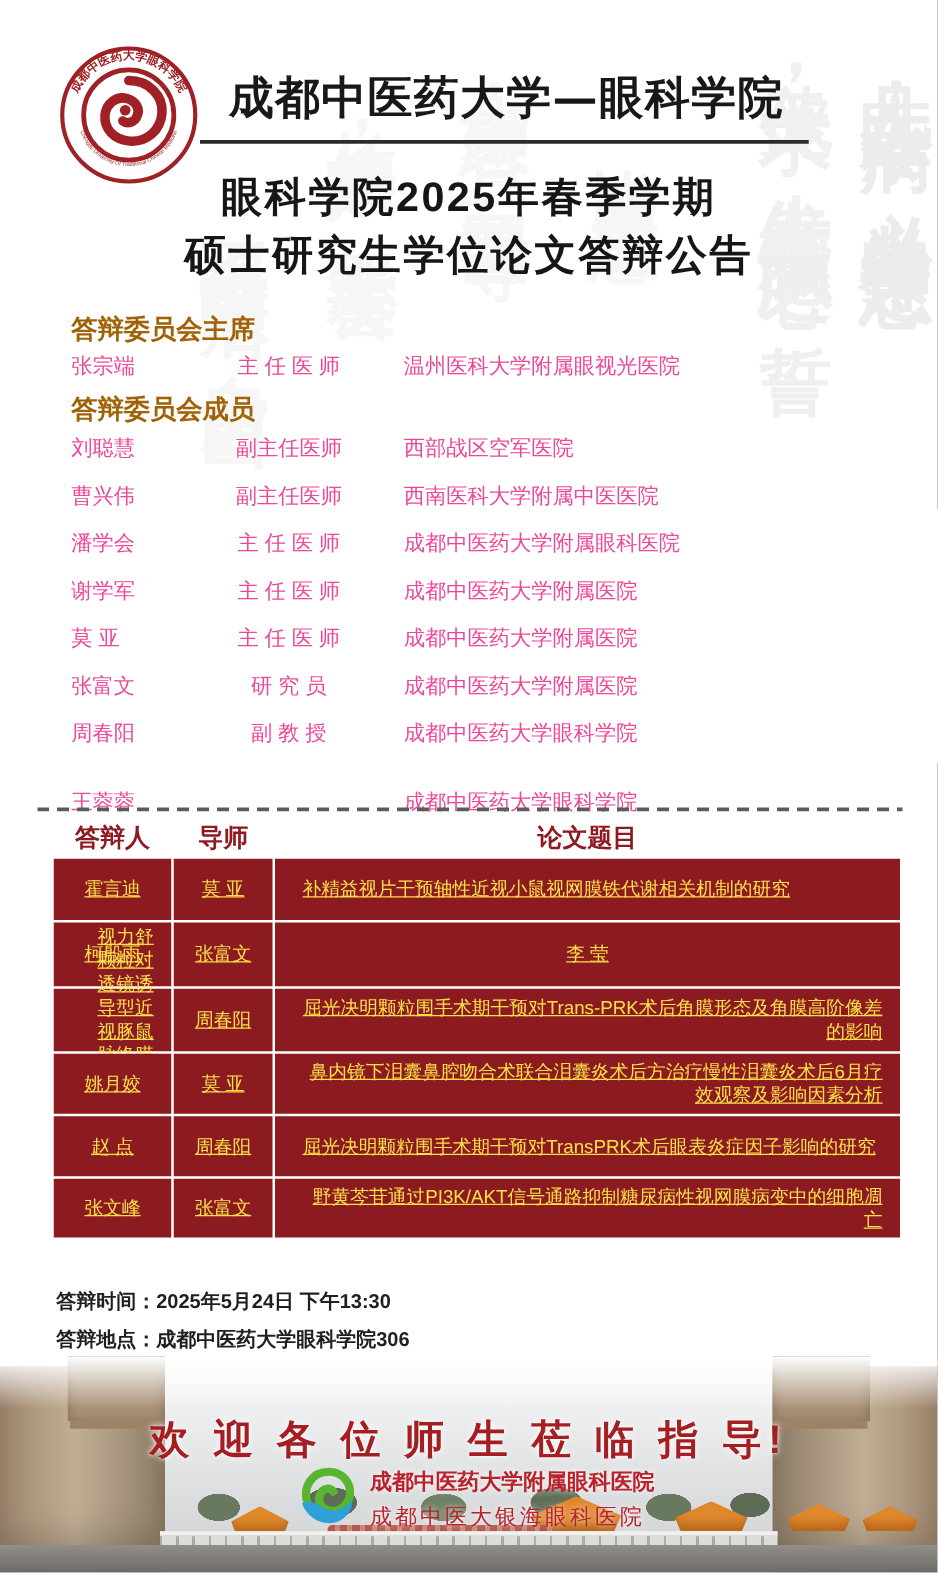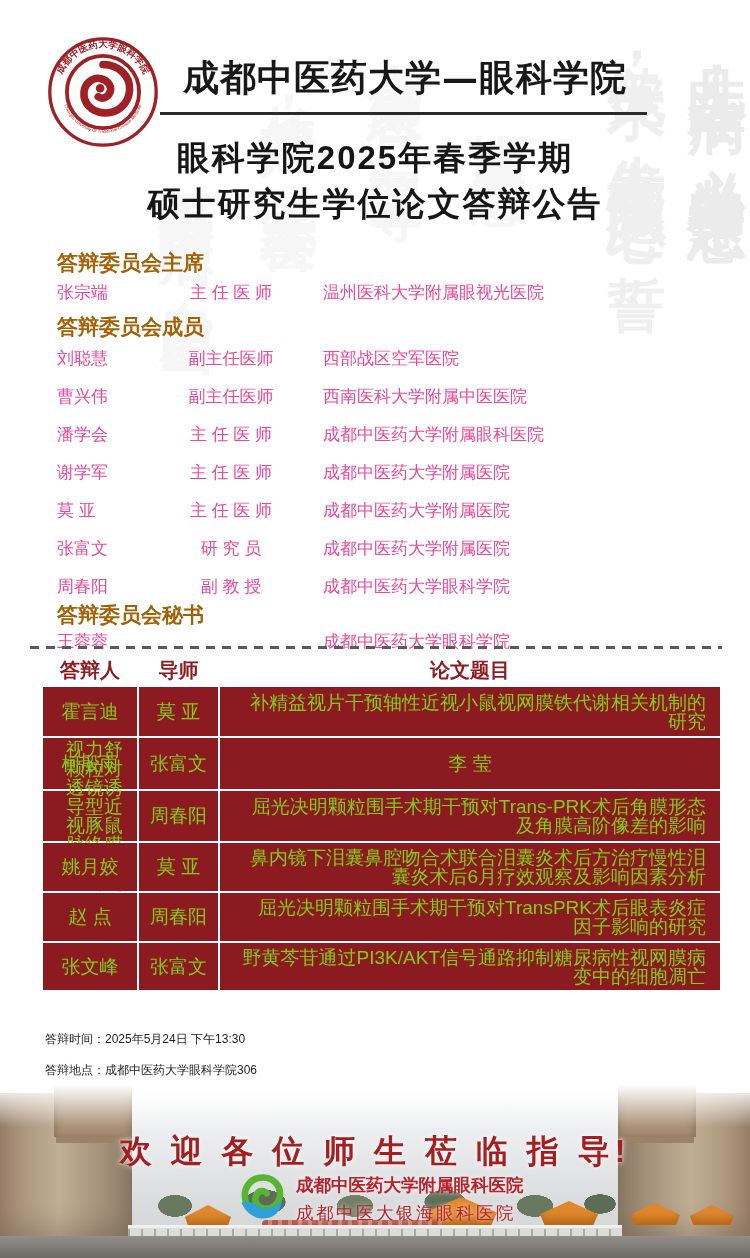--- a/index.html
+++ b/index.html
@@ -195,7 +195,6 @@
     <span class="caffil">成都中医药大学眼科学院</span>
   </div>
 
-  <div class="sec-head" style="top:601px;">答辩委员会秘书</div>
   <div class="crow" style="top:630px;">
     <span class="cname">王蓉蓉</span>
     <span class="caffil">成都中医药大学眼科学院</span>

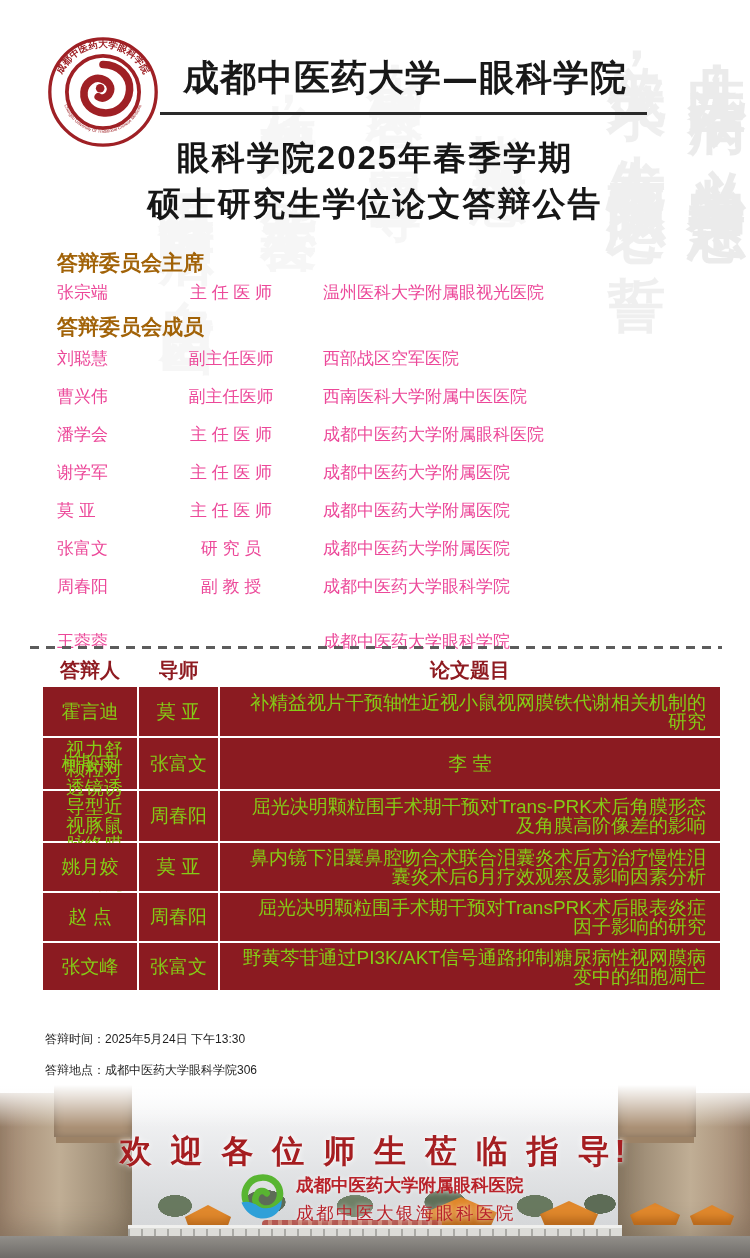--- a/index.html
+++ b/index.html
@@ -55,8 +55,8 @@
     gap:2px;background:#ffffff;
   }
   .tc{
-    background:#8b1b21;color:#84cc16;font-size:19px;
-    display:flex;align-items:center;justify-content:center;white-space:nowrap;
+    background:#8b1b21;color:#fde047;font-size:15px;
+    display:flex;align-items:center;justify-content:center;white-space:nowrap;text-decoration:underline;
   }
   .tt{
     justify-content:flex-start;padding:0 14px 0 22px;line-height:19px;

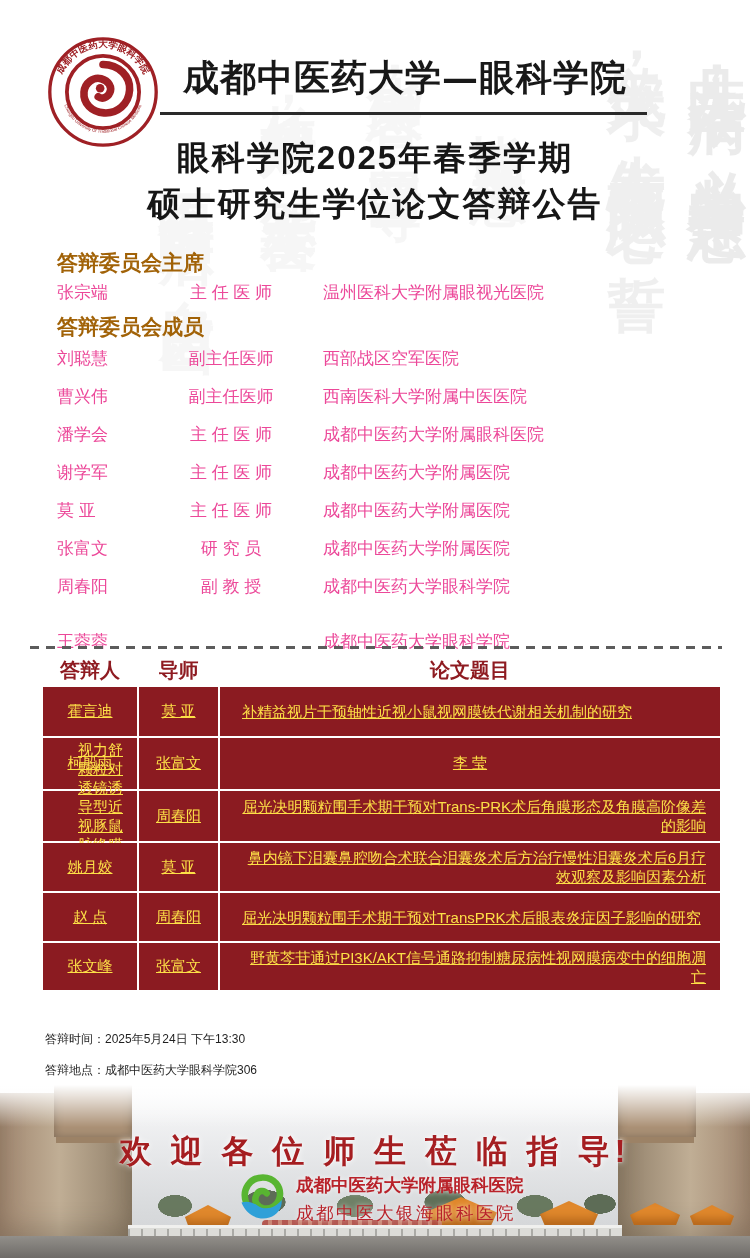--- a/index.html
+++ b/index.html
@@ -64,7 +64,7 @@
   }
   
   .detail{
-    position:absolute;left:45px;font-size:12px;font-weight:normal;color:#1f1f1f;
+    position:absolute;left:45px;font-size:16px;font-weight:bold;color:#1f1f1f;
     white-space:nowrap;
   }
   

